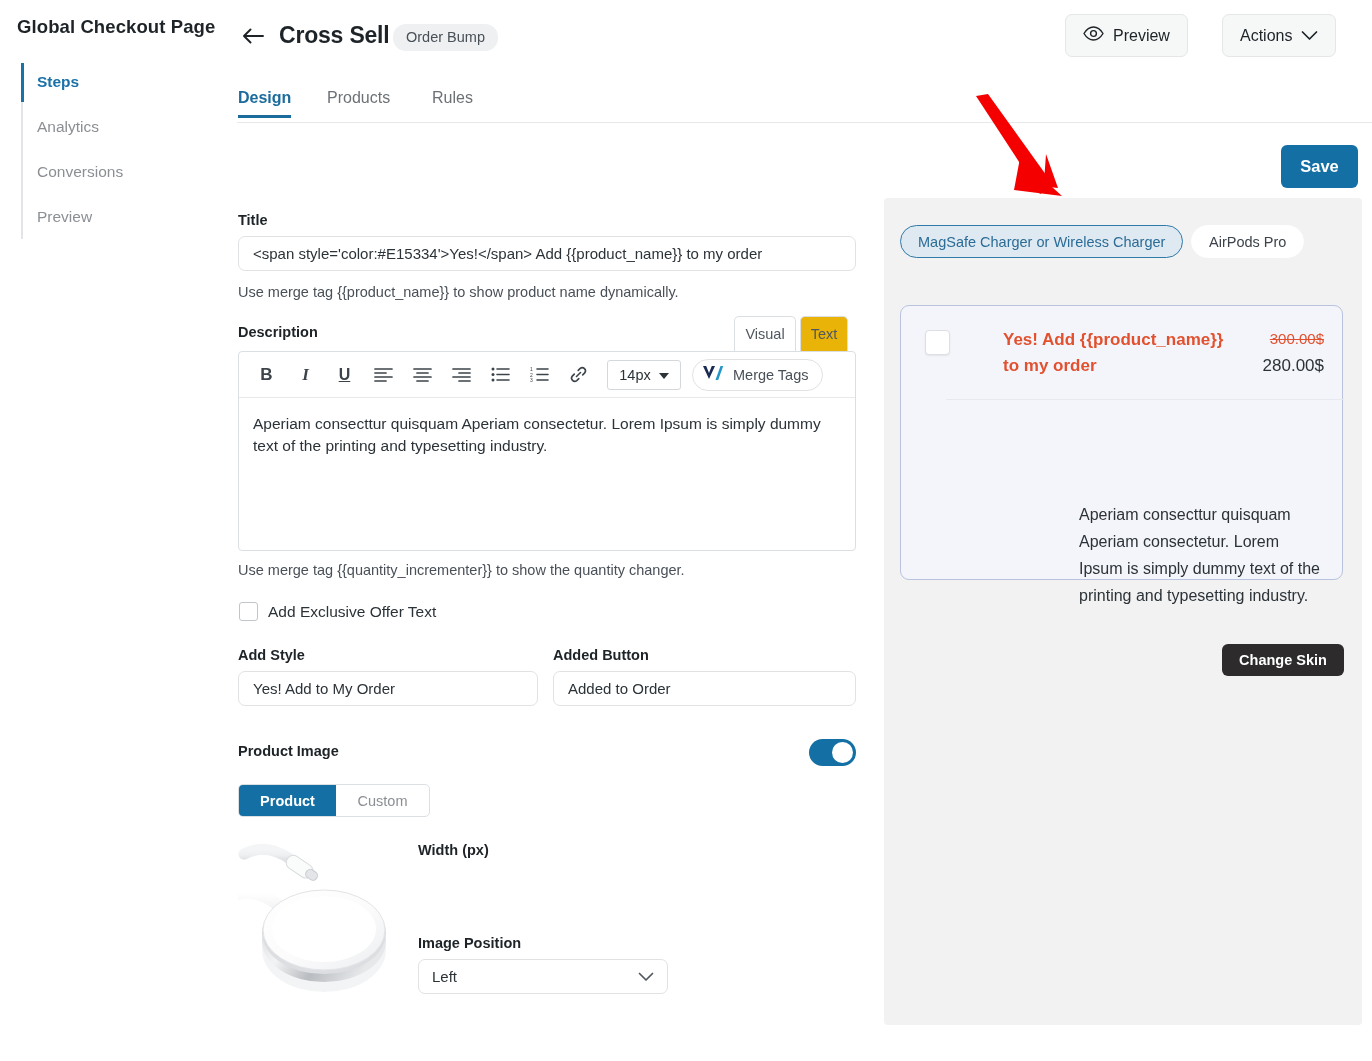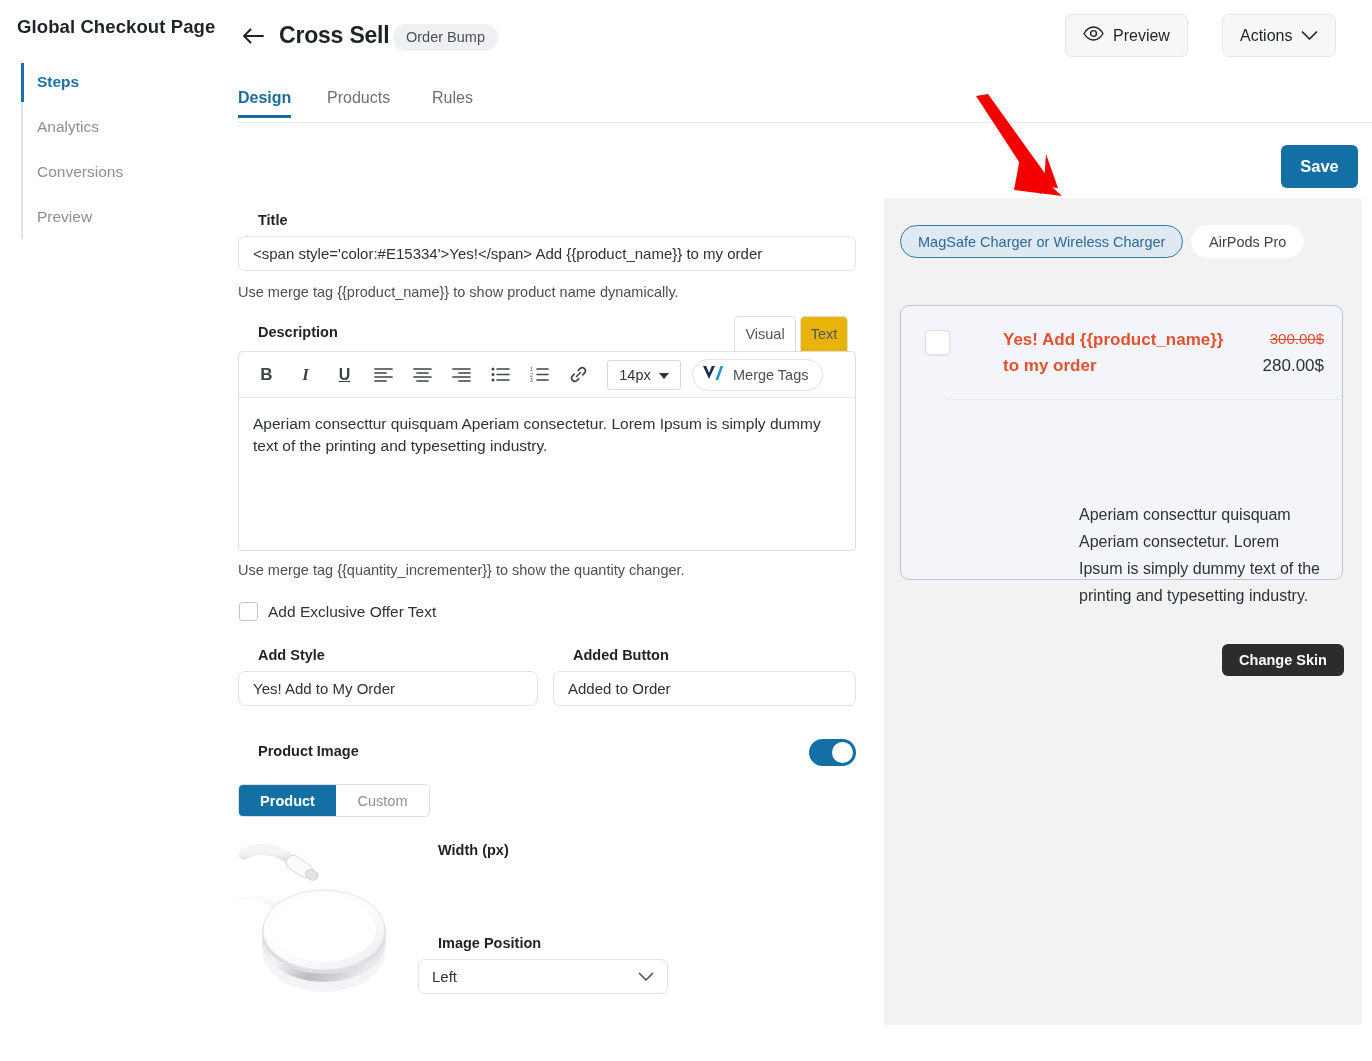--- a/index.html
+++ b/index.html
@@ -99,7 +99,6 @@
   .field-label {
     position: absolute; font-size: 14.5px; font-weight: 700; color: #1d2327;
     white-space: nowrap;
-    margin-left: 20px;
   }
   .help-text {
     position: absolute; font-size: 14.5px; color: #4a5057; white-space: nowrap;

